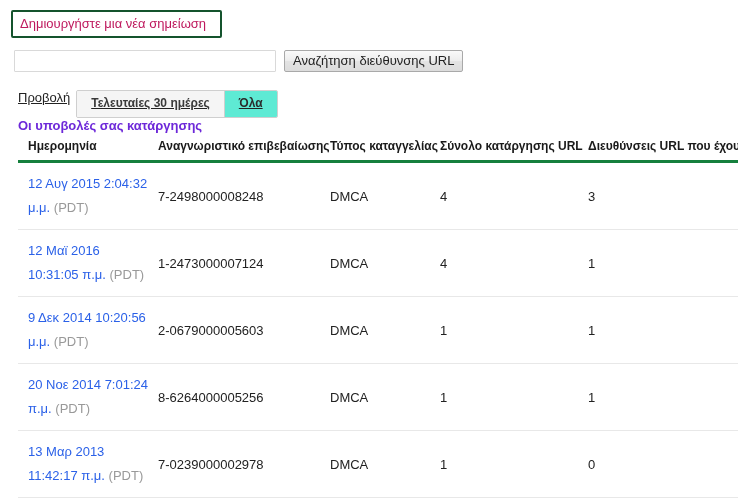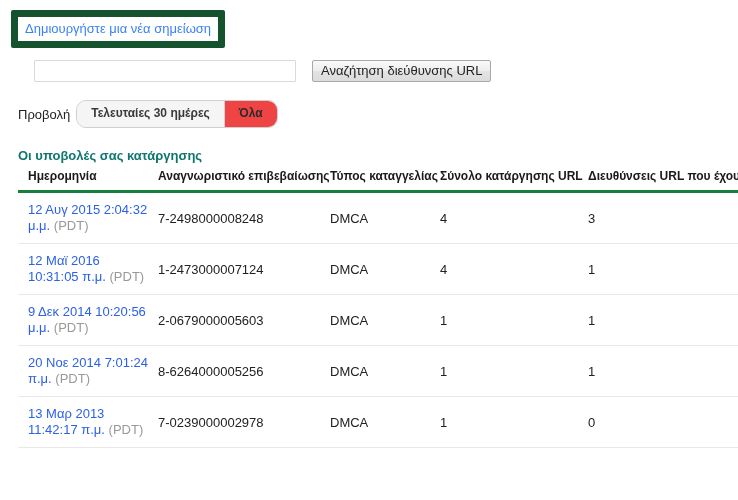--- a/index.html
+++ b/index.html
@@ -41,11 +41,11 @@
     display: inline-block;
     font-family: "Liberation Sans", "DejaVu Sans", sans-serif;
     font-size: 13px;
-    color: #3b82f6;
+    color: #be185d;
     background: #ffffff;
-    border: 7px solid #14532d;
+    border: 2px solid #14532d;
     border-radius: 2px;
-    padding: 4px 7px 5px 7px;
+    padding: 4px 14px 5px 7px;
     line-height: 15px;
     cursor: pointer;
   }

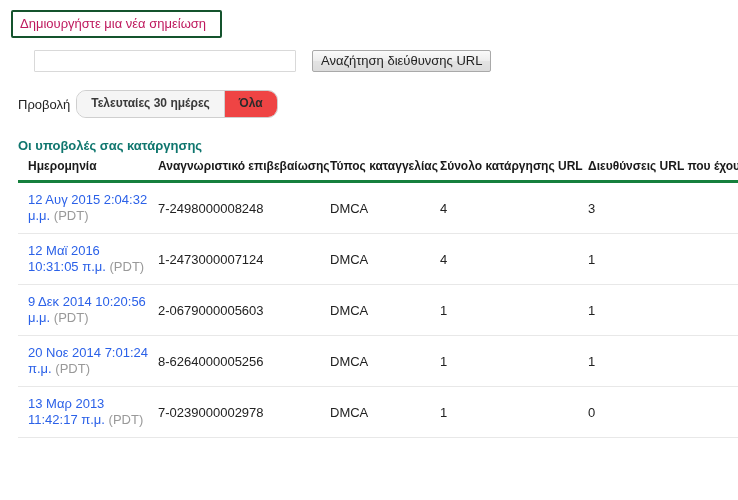--- a/index.html
+++ b/index.html
@@ -54,9 +54,8 @@
   .search-row {
     display: flex;
     align-items: center;
-    margin: 0 0 18px 24px;
+    margin: 0 0 18px 4px;
     height: 22px;
-    gap: 8px;
   }
   .search-input {
     width: 262px;

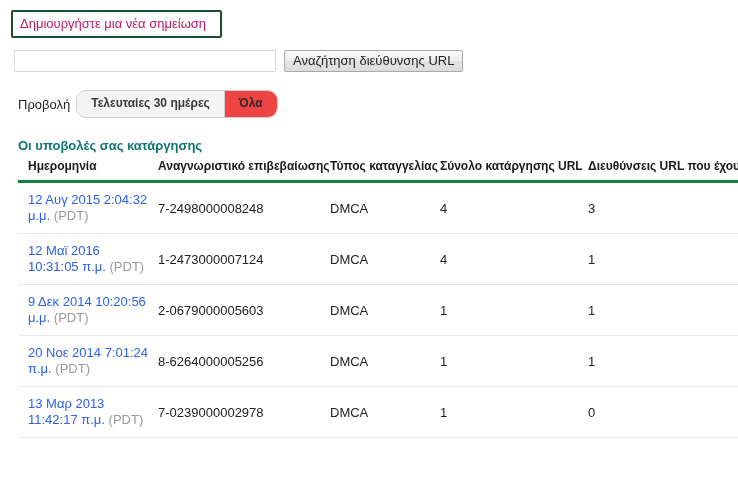--- a/index.html
+++ b/index.html
@@ -89,8 +89,8 @@
   
   .view-row {
     display: flex;
-    align-items: center;
-    margin: 0 0 20px 8px;
+    margin: 0 0 0 8px;
+    text-decoration: underline;
   }
   .view-label {
     font-size: 13px;

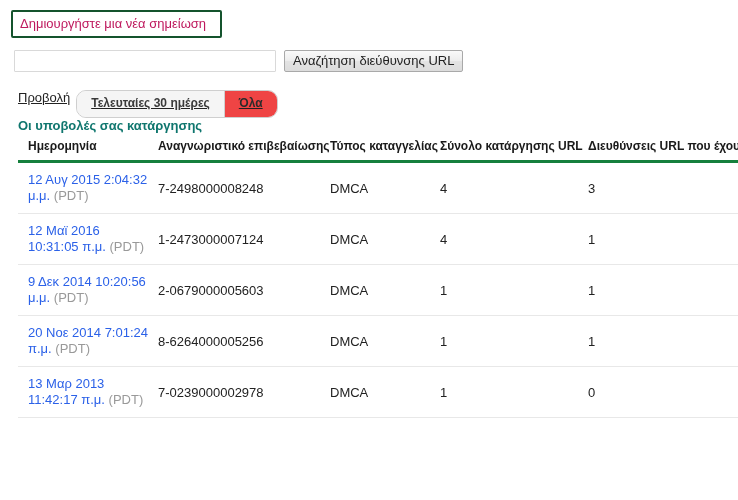--- a/index.html
+++ b/index.html
@@ -100,7 +100,7 @@
   .toggle-group {
     display: flex;
     border: 1px solid #cfcfcf;
-    border-radius: 10px;
+    border-radius: 2px;
     overflow: hidden;
     background: #f5f5f5;
   }

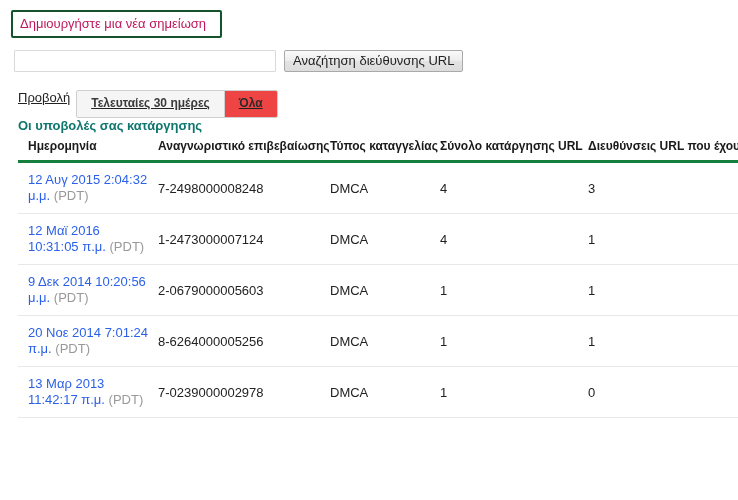--- a/index.html
+++ b/index.html
@@ -120,7 +120,7 @@
     border-left: 1px solid #cfcfcf;
   }
   .toggle-btn.is-active {
-    background: #ef4444;
+    background: #5eead4;
     color: #2b2b2b;
   }
 

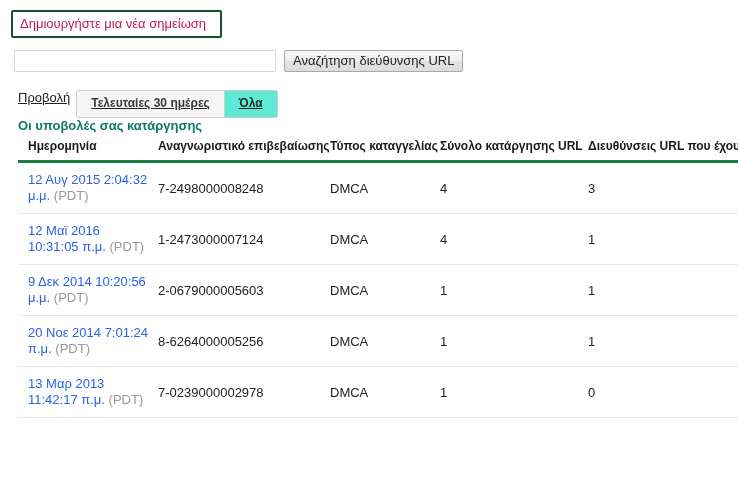--- a/index.html
+++ b/index.html
@@ -128,7 +128,7 @@
   .section-heading {
     font-size: 13px;
     font-weight: bold;
-    color: #0f766e;
+    color: #6d28d9;
     margin: 0 0 6px 8px;
   }
 

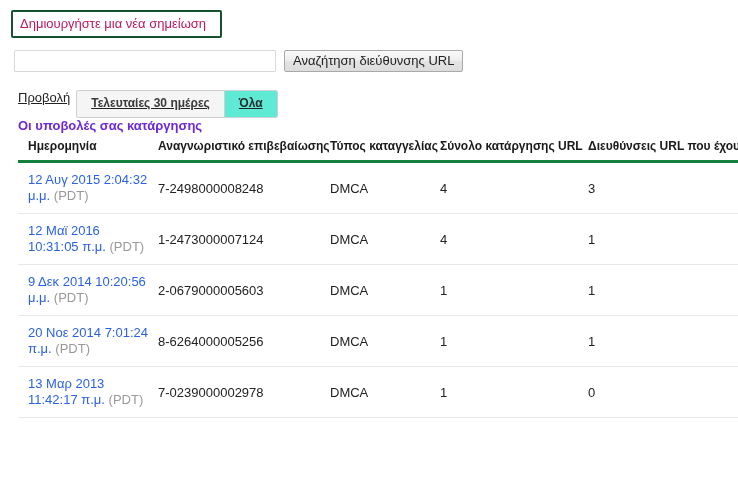--- a/index.html
+++ b/index.html
@@ -168,7 +168,7 @@
   th.col-date { padding-left: 10px !important; }
 
   .date-cell {
-    line-height: 16px;
+    line-height: 24px;
   }
   .date-link {
     color: #2b61e8;

